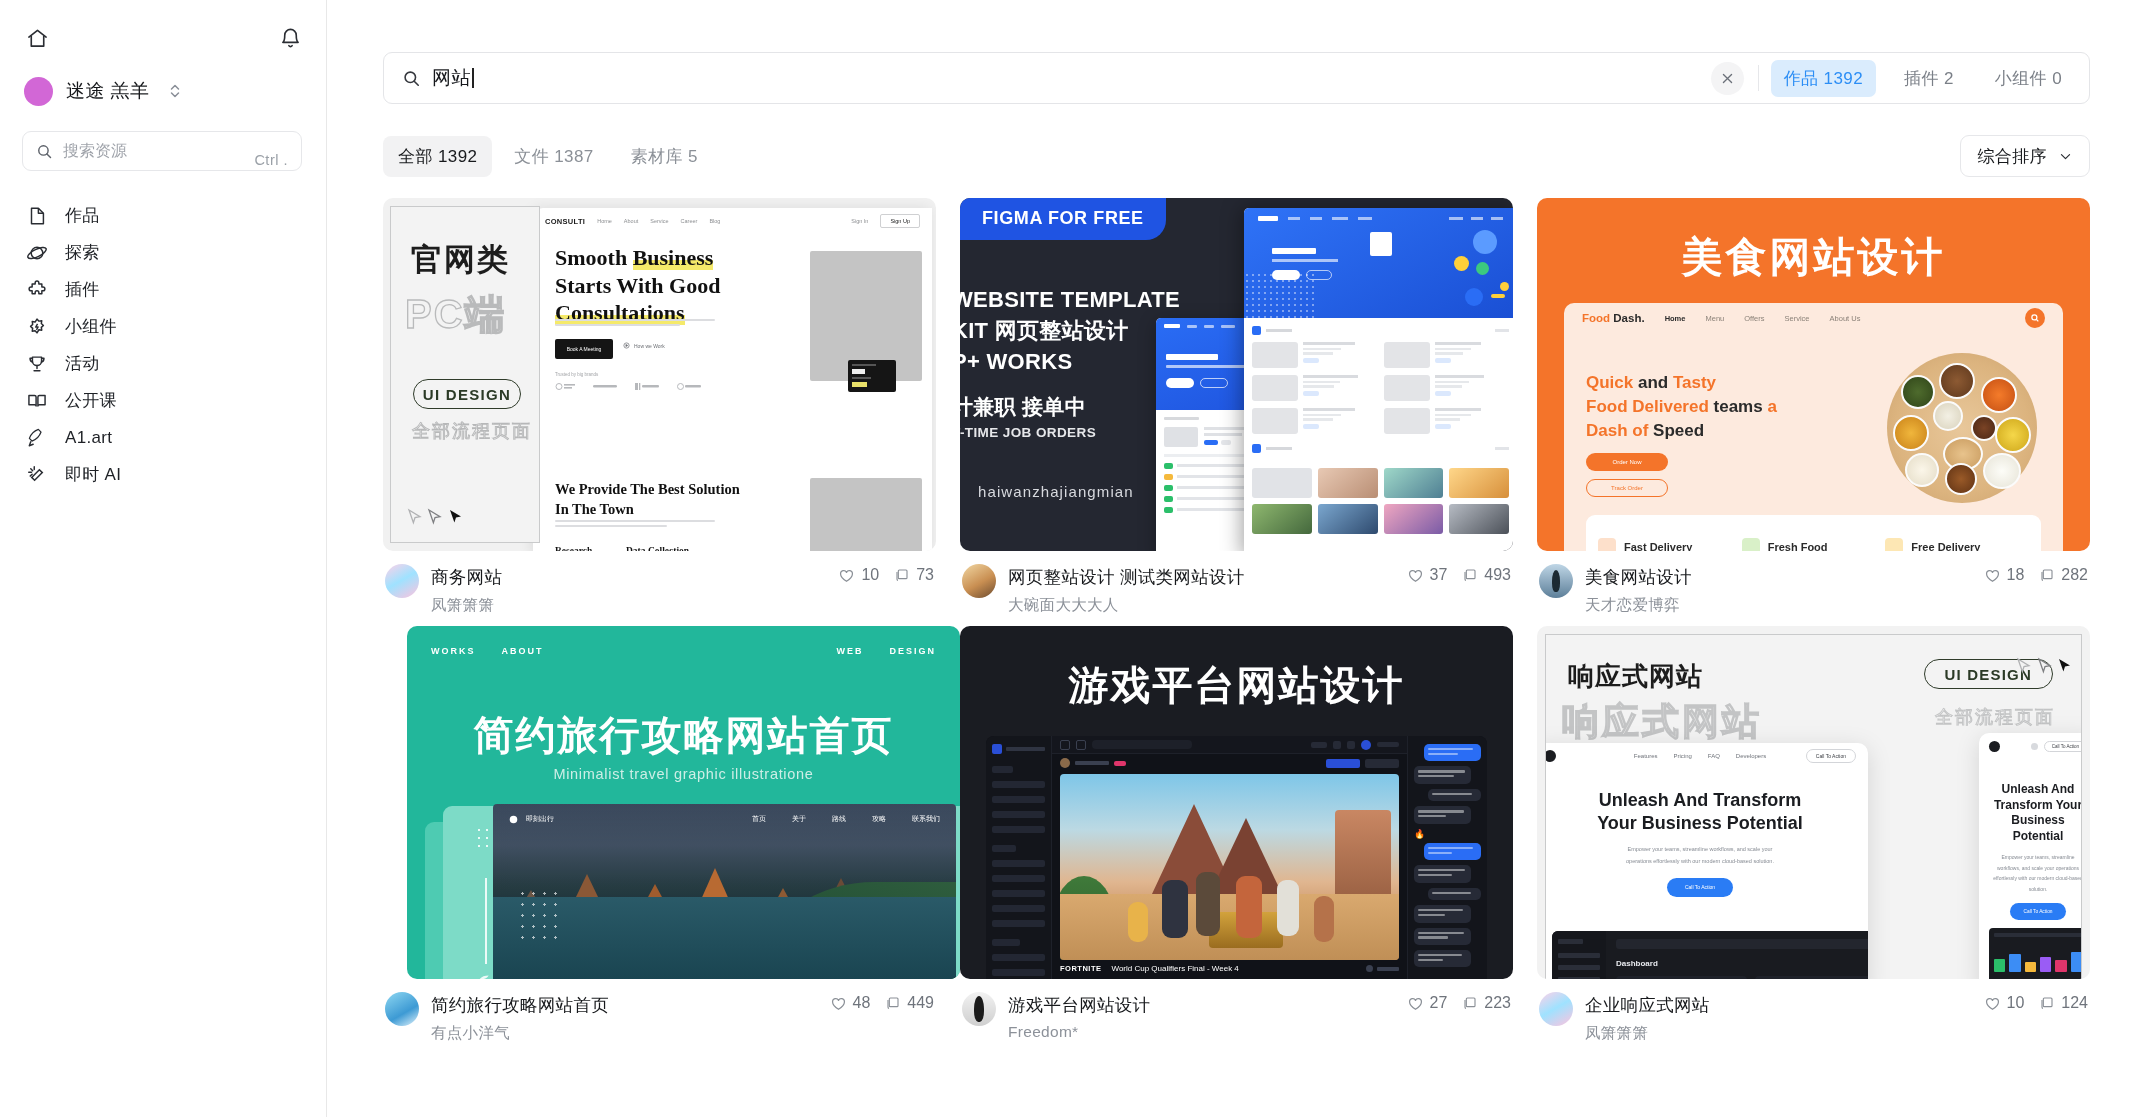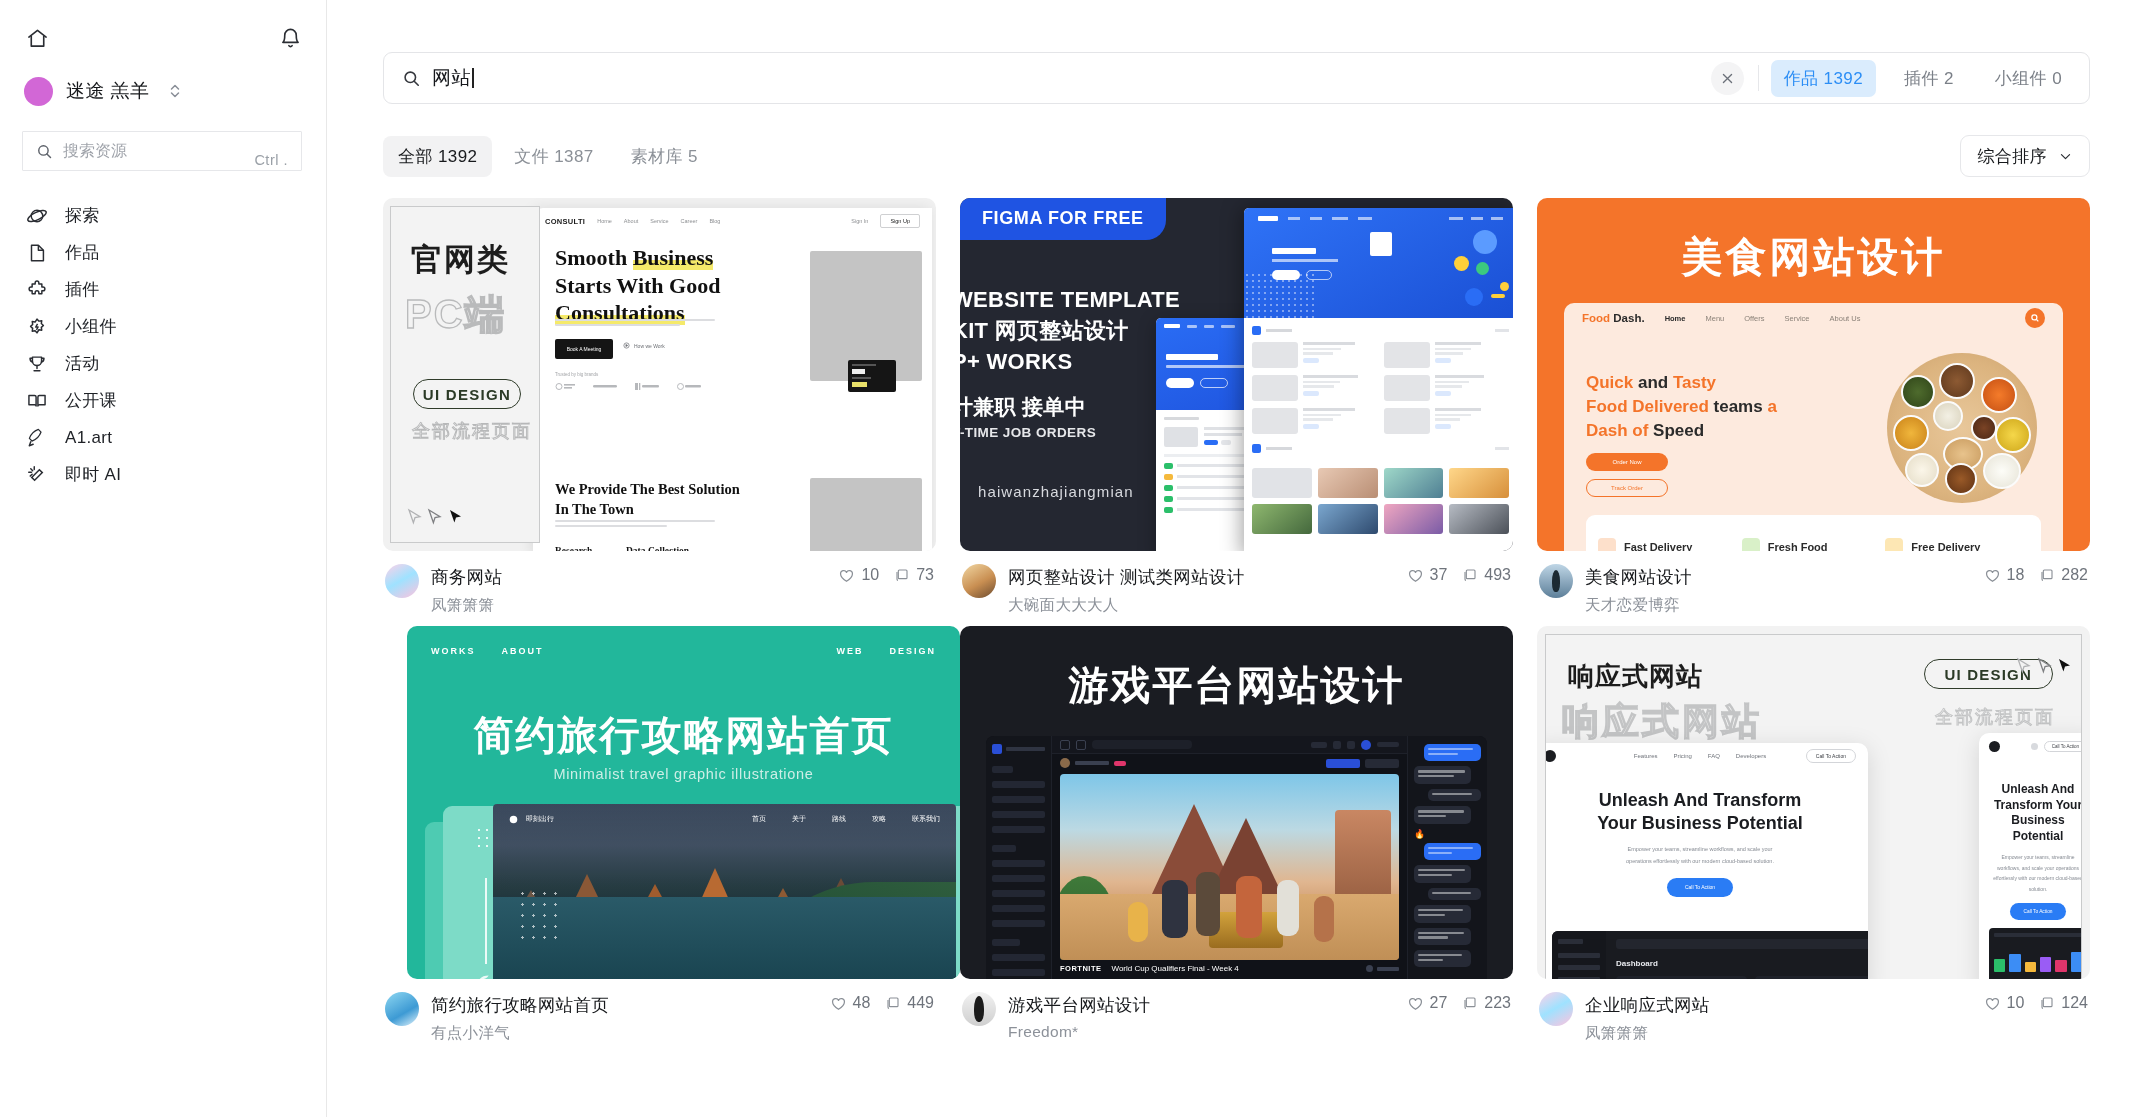--- a/index.html
+++ b/index.html
@@ -35,7 +35,7 @@
   .chev2 { margin-left: 6px; color: #8a8f98; }
   .sb-search {
     margin: 17px 24px 0 22px; height: 40px;
-    border: 1px solid #e6e7ea; border-radius: 1px;
+    border: 1px solid #e6e7ea; border-radius: 9px;
     display: flex; align-items: center; gap: 10px;
     padding: 0 13px; background: #fff;
   }

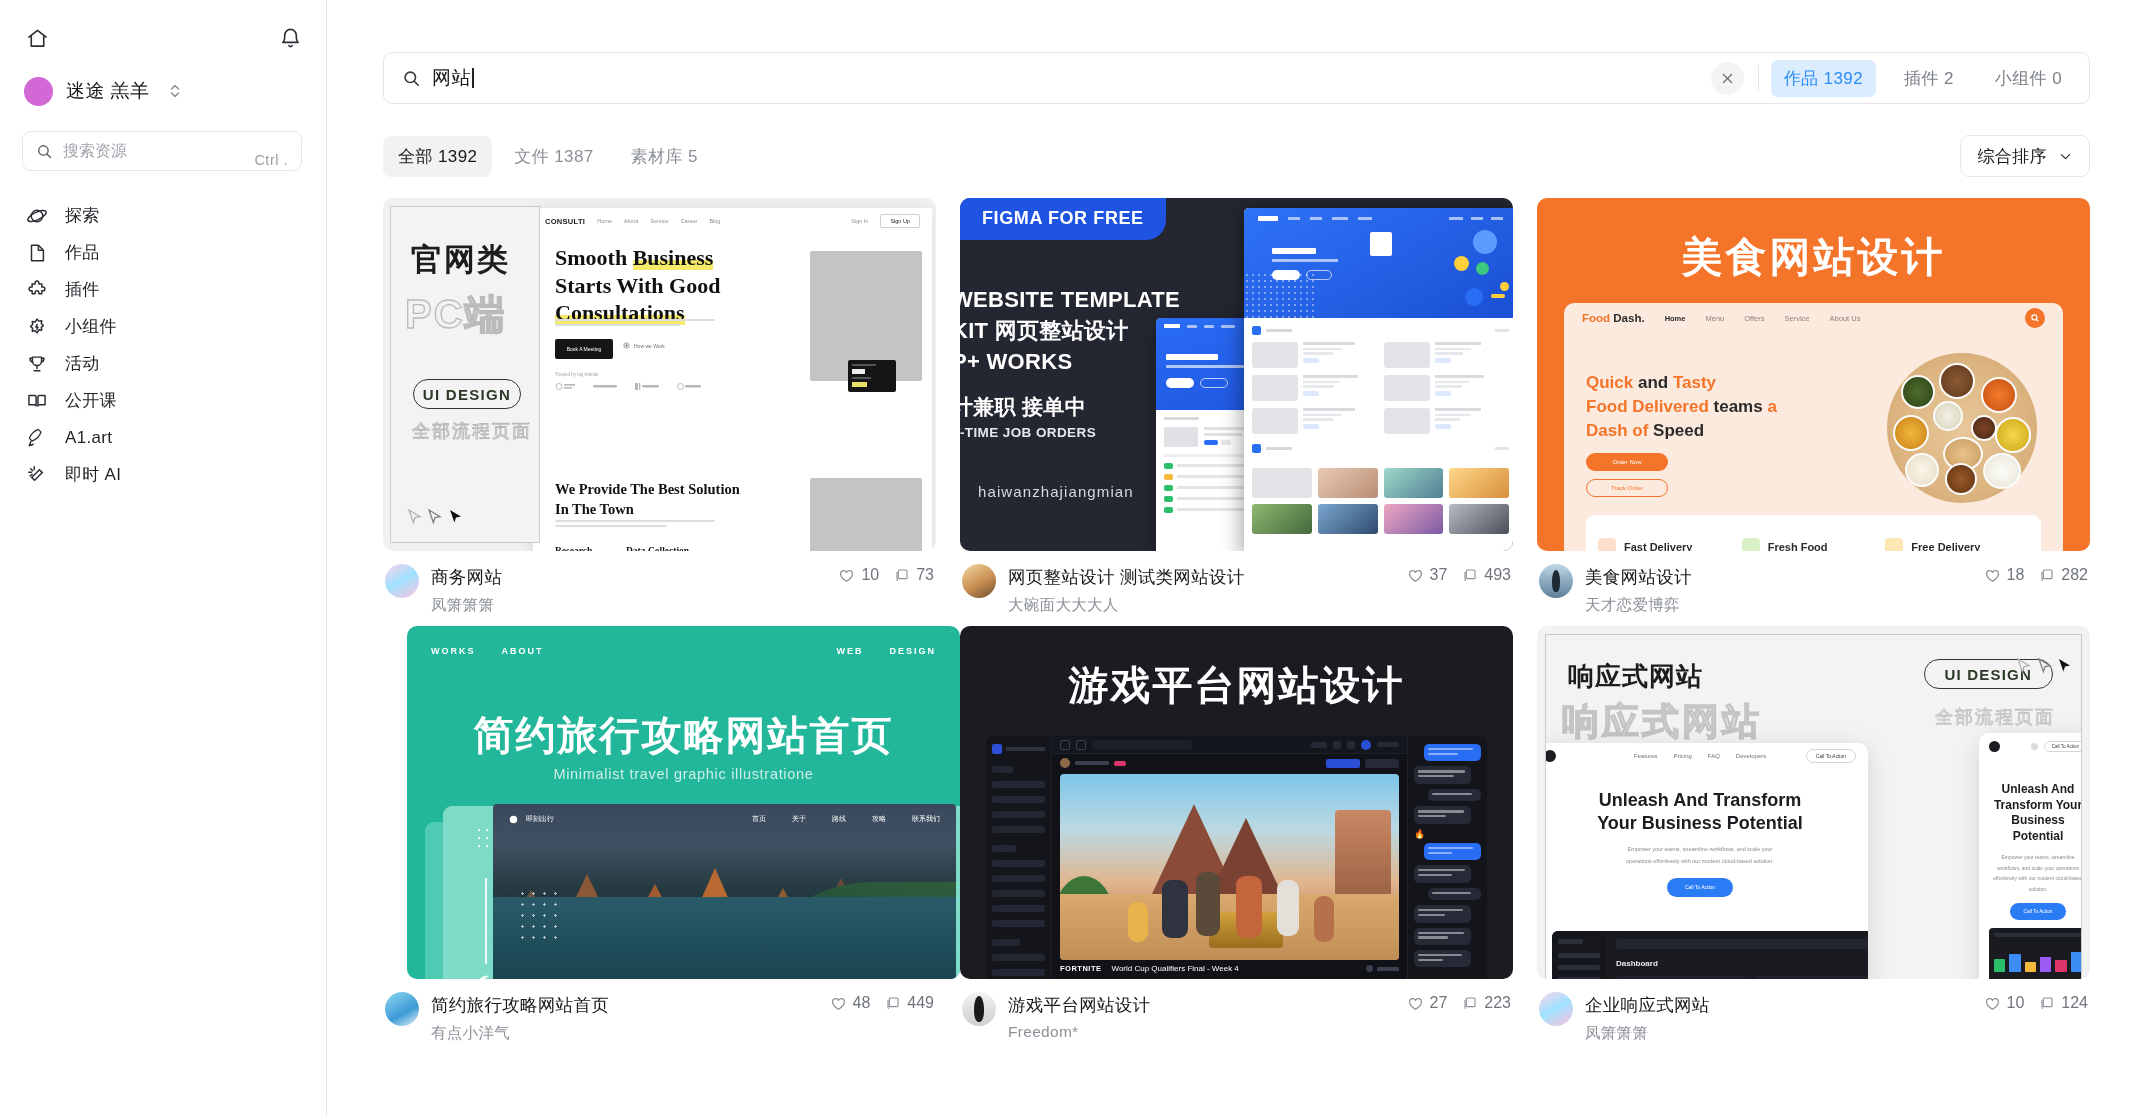--- a/index.html
+++ b/index.html
@@ -315,21 +315,21 @@
     <nav class="sb-nav">
       <div class="nav-item">
         <span class="ic">
+            <svg width="22" height="22" viewBox="0 0 24 24" fill="none" stroke="#2a2d33" stroke-width="1.6" stroke-linejoin="round">
+              <path d="M6 3.5h7.5L19 9v11.5H6z"></path>
+              <path d="M13.5 3.5V9H19"></path>
+            </svg>
+          </span>
+        <span class="lbl">作品</span>
+      </div>
+      <div class="nav-item">
+        <span class="ic">
             <svg width="22" height="22" viewBox="0 0 24 24" fill="none" stroke="#2a2d33" stroke-width="1.6" stroke-linecap="round">
               <circle cx="12" cy="12" r="6.3"></circle>
               <ellipse cx="12" cy="12" rx="11" ry="4" transform="rotate(-26 12 12)"></ellipse>
             </svg>
           </span>
         <span class="lbl">探索</span>
-      </div>
-      <div class="nav-item">
-        <span class="ic">
-            <svg width="22" height="22" viewBox="0 0 24 24" fill="none" stroke="#2a2d33" stroke-width="1.6" stroke-linejoin="round">
-              <path d="M6 3.5h7.5L19 9v11.5H6z"></path>
-              <path d="M13.5 3.5V9H19"></path>
-            </svg>
-          </span>
-        <span class="lbl">作品</span>
       </div>
       <div class="nav-item">
         <span class="ic">

